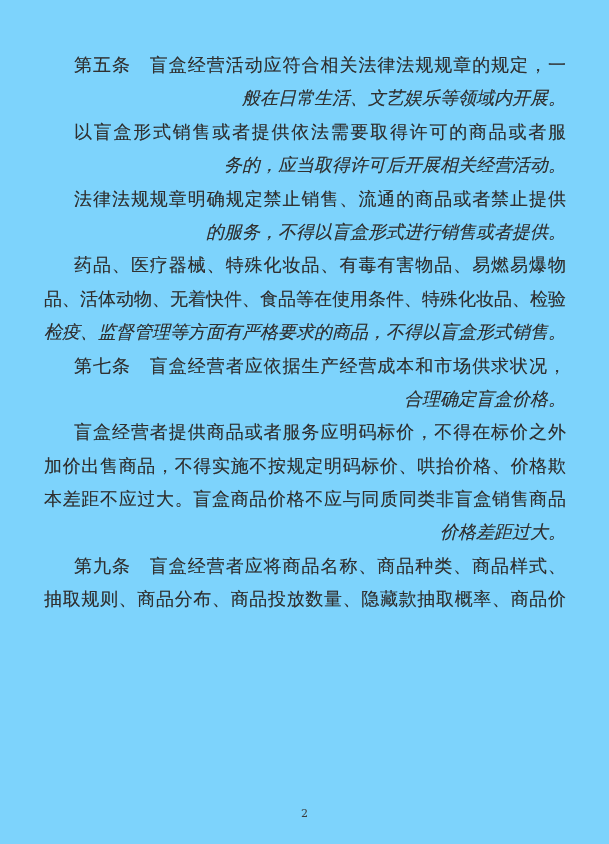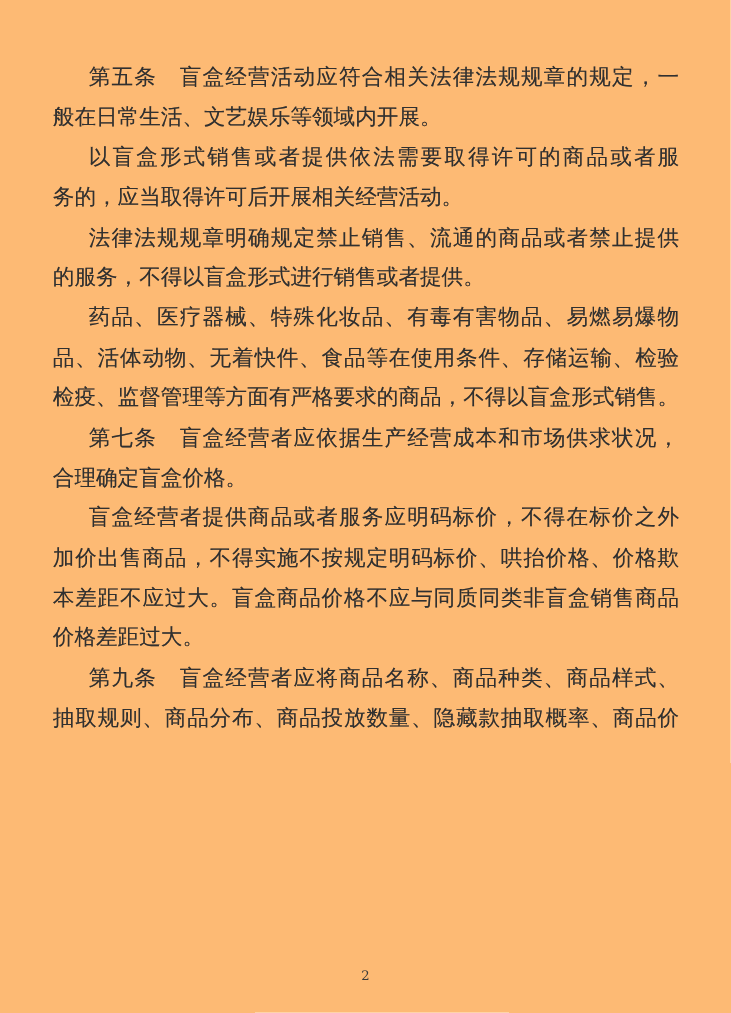--- a/index.html
+++ b/index.html
@@ -11,7 +11,7 @@
     position: relative;
     width: 609px;
     height: 844px;
-    background: #fdba74;
+    background: #7dd3fc;
     overflow: hidden;
     font-family: "DejaVu Serif", "Liberation Serif", serif;
     color: #303030;

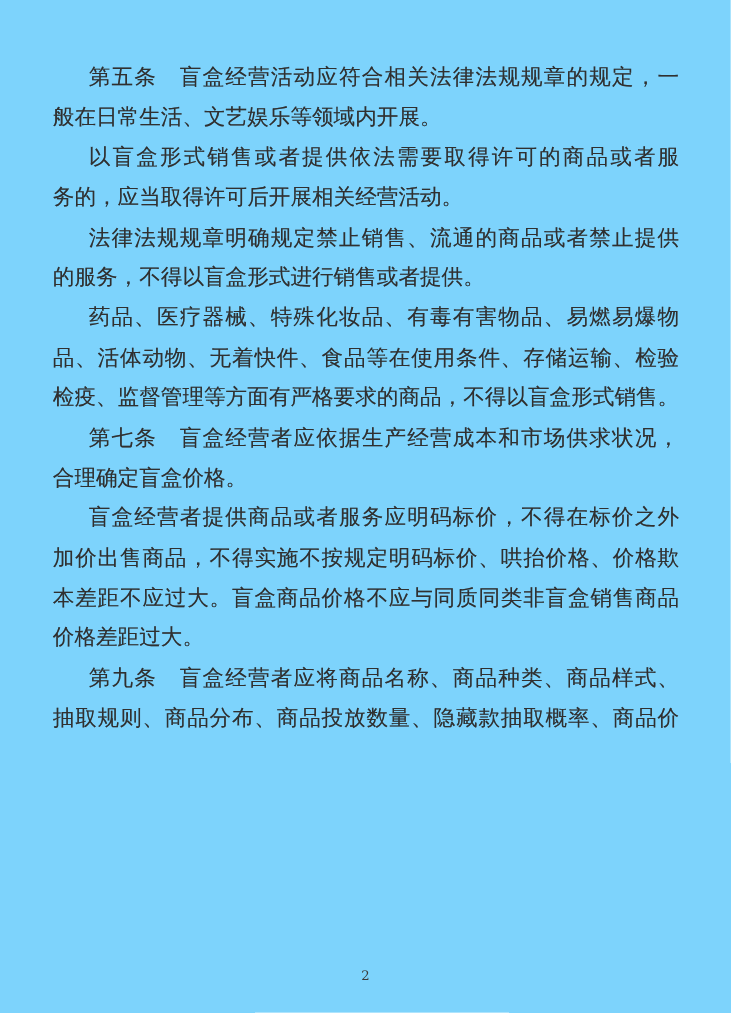--- a/index.html
+++ b/index.html
@@ -36,7 +36,8 @@
   }
   
   .lt {
-    text-align: left;
+    text-align: right;
+    font-style: italic;
   }
   
   .in {

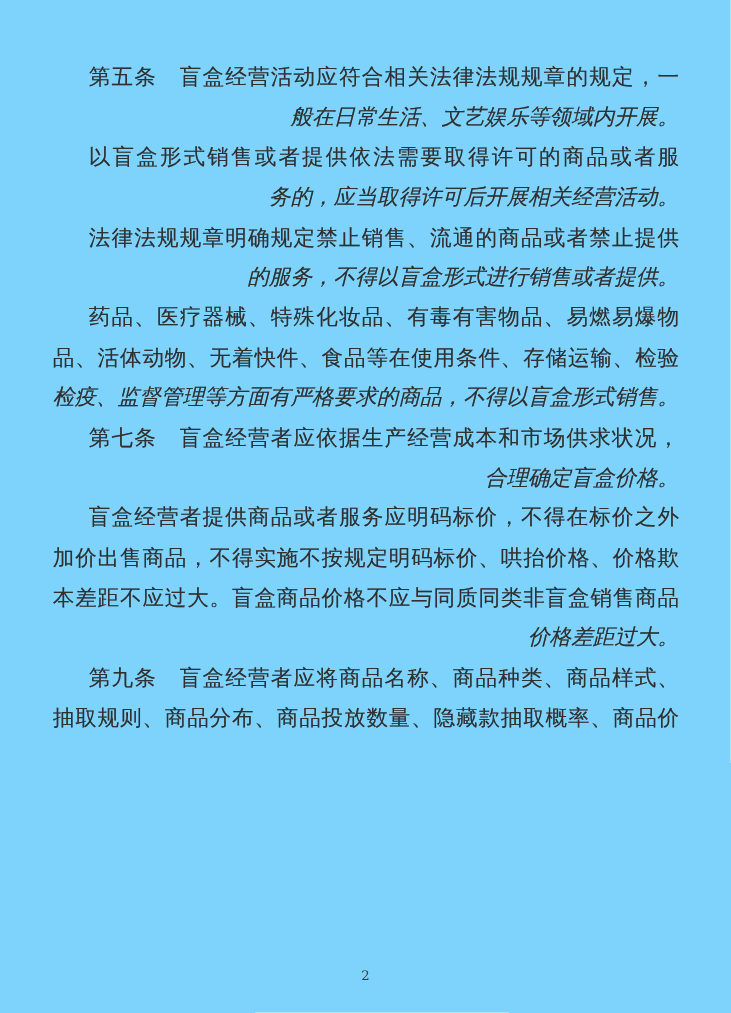--- a/index.html
+++ b/index.html
@@ -66,7 +66,7 @@
     <div class="ln in jf">法律法规规章明确规定禁止销售、流通的商品或者禁止提供</div>
     <div class="ln lt">的服务，不得以盲盒形式进行销售或者提供。</div>
     <div class="ln in jf">药品、医疗器械、特殊化妆品、有毒有害物品、易燃易爆物</div>
-    <div class="ln jf">品、活体动物、无着快件、食品等在使用条件、存储运输、检验</div>
+    <div class="ln jf">品、活体动物、无着快件、食品等在使用条件、特殊化妆品、检验</div>
     <div class="ln lt">检疫、监督管理等方面有严格要求的商品，不得以盲盒形式销售。</div>
     <div class="ln in jf">第七条　盲盒经营者应依据生产经营成本和市场供求状况，</div>
     <div class="ln lt">合理确定盲盒价格。</div>

